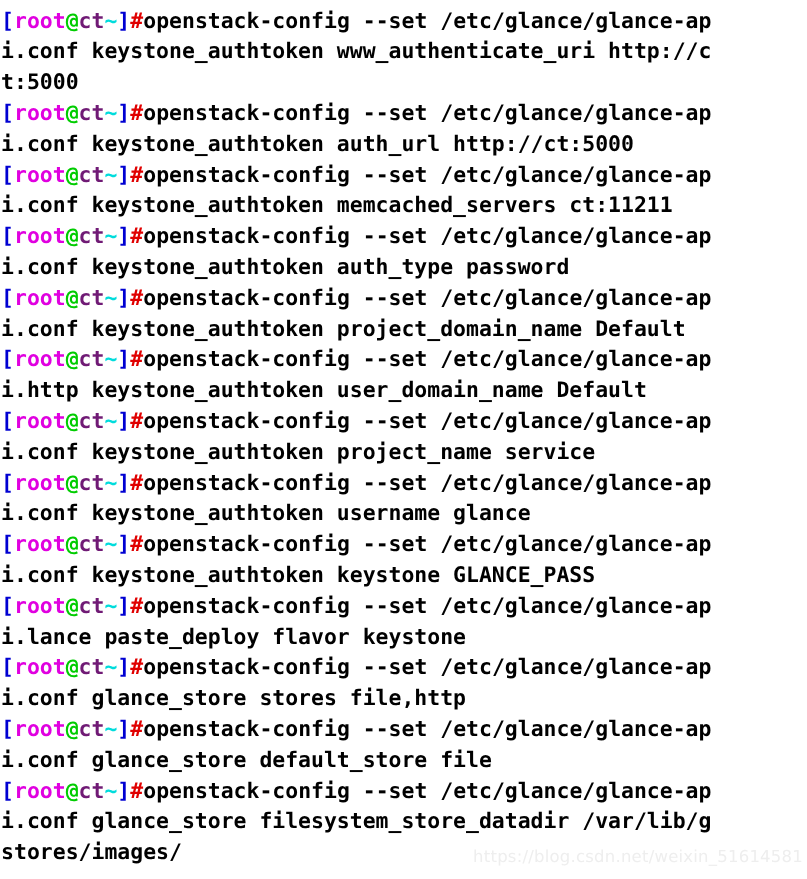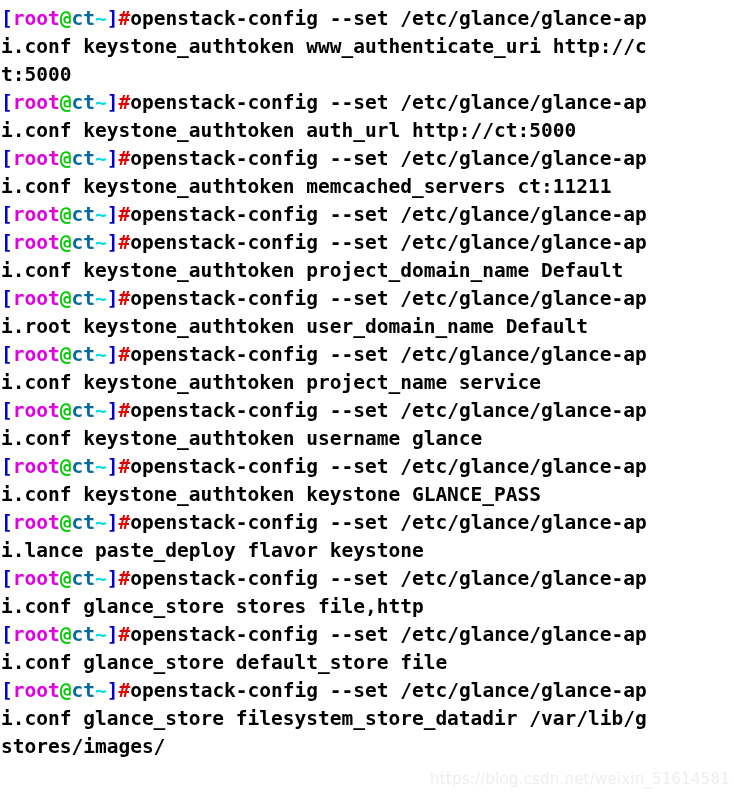--- a/index.html
+++ b/index.html
@@ -37,7 +37,7 @@
   .p-br   { color: #0000d2; }
   .p-user { color: #e000e0; }
   .p-at   { color: #00cc00; }
-  .p-host { color: #0369a1; }
+  .p-host { color: #701a75; }
   .p-tilde{ color: #00dcdc; }
   .p-hash { color: #e00000; }
   .p-cmd  { color: #000000; text-align: center; }

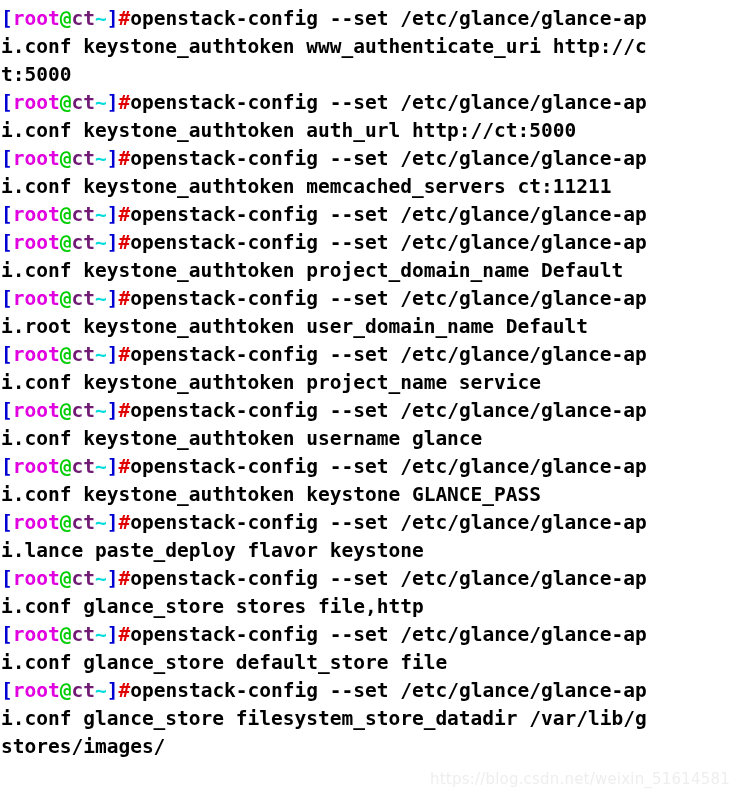--- a/index.html
+++ b/index.html
@@ -66,6 +66,7 @@
       <div class="term-line"><span class="p-br">[</span><span class="p-user">root</span><span class="p-at">@</span><span class="p-host">ct</span><span class="p-tilde">~</span><span class="p-br">]</span><span class="p-hash">#</span><span class="p-cmd">openstack-config --set /etc/glance/glance-ap</span></div>
       <div class="term-line"><span class="p-cmd">i.conf keystone_authtoken memcached_servers ct:11211</span></div>
       <div class="term-line"><span class="p-br">[</span><span class="p-user">root</span><span class="p-at">@</span><span class="p-host">ct</span><span class="p-tilde">~</span><span class="p-br">]</span><span class="p-hash">#</span><span class="p-cmd">openstack-config --set /etc/glance/glance-ap</span></div>
+      <div class="term-line"><span class="p-cmd">i.conf keystone_authtoken auth_type password</span></div>
       <div class="term-line"><span class="p-br">[</span><span class="p-user">root</span><span class="p-at">@</span><span class="p-host">ct</span><span class="p-tilde">~</span><span class="p-br">]</span><span class="p-hash">#</span><span class="p-cmd">openstack-config --set /etc/glance/glance-ap</span></div>
       <div class="term-line"><span class="p-cmd">i.conf keystone_authtoken project_domain_name Default</span></div>
       <div class="term-line"><span class="p-br">[</span><span class="p-user">root</span><span class="p-at">@</span><span class="p-host">ct</span><span class="p-tilde">~</span><span class="p-br">]</span><span class="p-hash">#</span><span class="p-cmd">openstack-config --set /etc/glance/glance-ap</span></div>

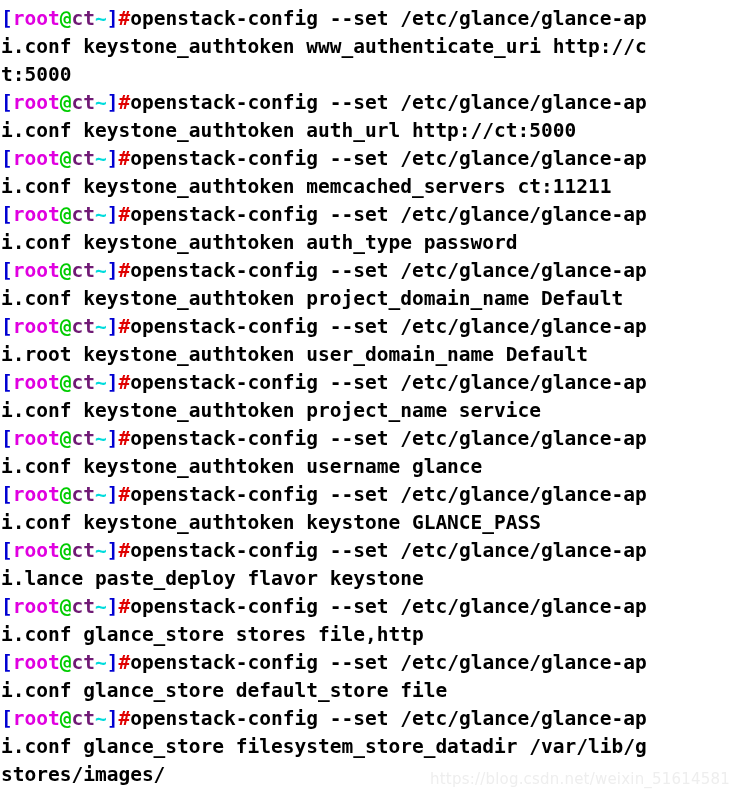--- a/index.html
+++ b/index.html
@@ -70,7 +70,7 @@
       <div class="term-line"><span class="p-br">[</span><span class="p-user">root</span><span class="p-at">@</span><span class="p-host">ct</span><span class="p-tilde">~</span><span class="p-br">]</span><span class="p-hash">#</span><span class="p-cmd">openstack-config --set /etc/glance/glance-ap</span></div>
       <div class="term-line"><span class="p-cmd">i.conf keystone_authtoken project_domain_name Default</span></div>
       <div class="term-line"><span class="p-br">[</span><span class="p-user">root</span><span class="p-at">@</span><span class="p-host">ct</span><span class="p-tilde">~</span><span class="p-br">]</span><span class="p-hash">#</span><span class="p-cmd">openstack-config --set /etc/glance/glance-ap</span></div>
-      <div class="term-line"><span class="p-cmd">i.root keystone_authtoken user_domain_name Default</span></div>
+      <div class="term-line"><span class="p-cmd">i.http keystone_authtoken user_domain_name Default</span></div>
       <div class="term-line"><span class="p-br">[</span><span class="p-user">root</span><span class="p-at">@</span><span class="p-host">ct</span><span class="p-tilde">~</span><span class="p-br">]</span><span class="p-hash">#</span><span class="p-cmd">openstack-config --set /etc/glance/glance-ap</span></div>
       <div class="term-line"><span class="p-cmd">i.conf keystone_authtoken project_name service</span></div>
       <div class="term-line"><span class="p-br">[</span><span class="p-user">root</span><span class="p-at">@</span><span class="p-host">ct</span><span class="p-tilde">~</span><span class="p-br">]</span><span class="p-hash">#</span><span class="p-cmd">openstack-config --set /etc/glance/glance-ap</span></div>

